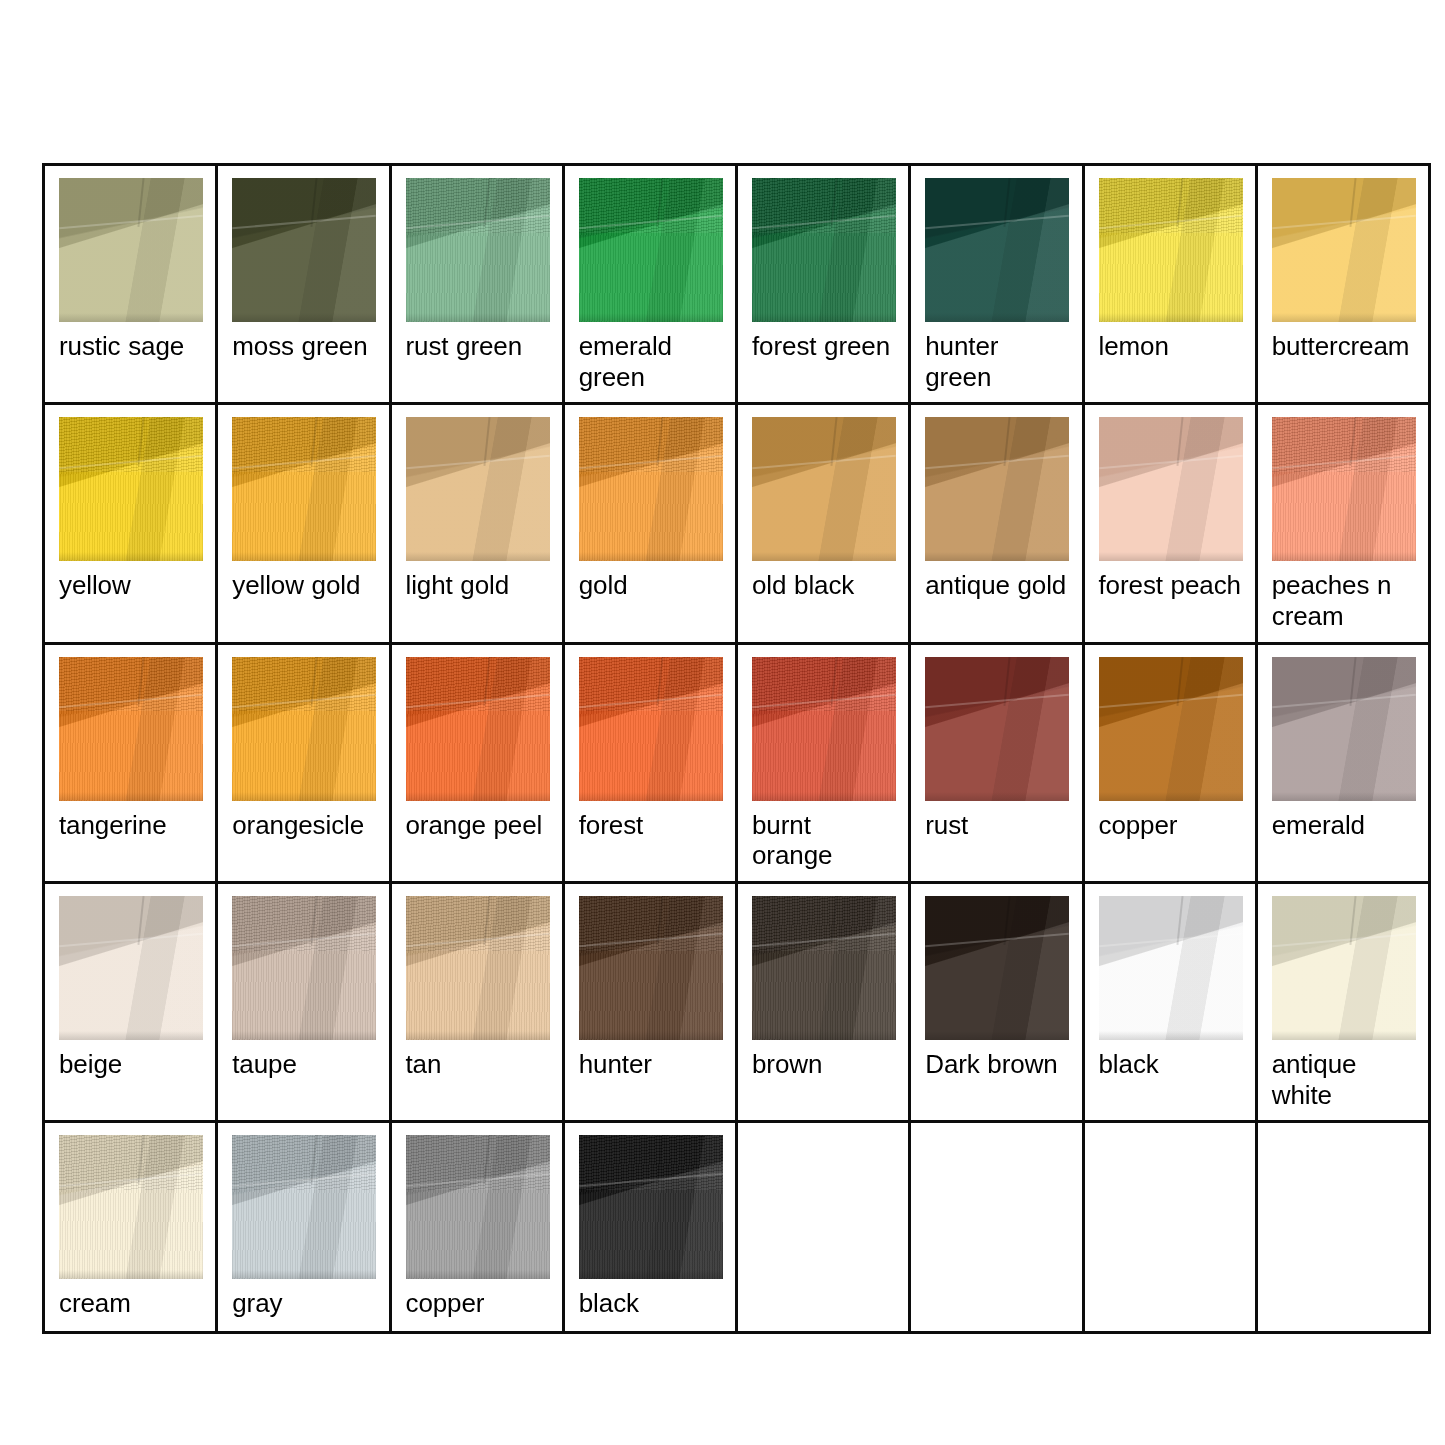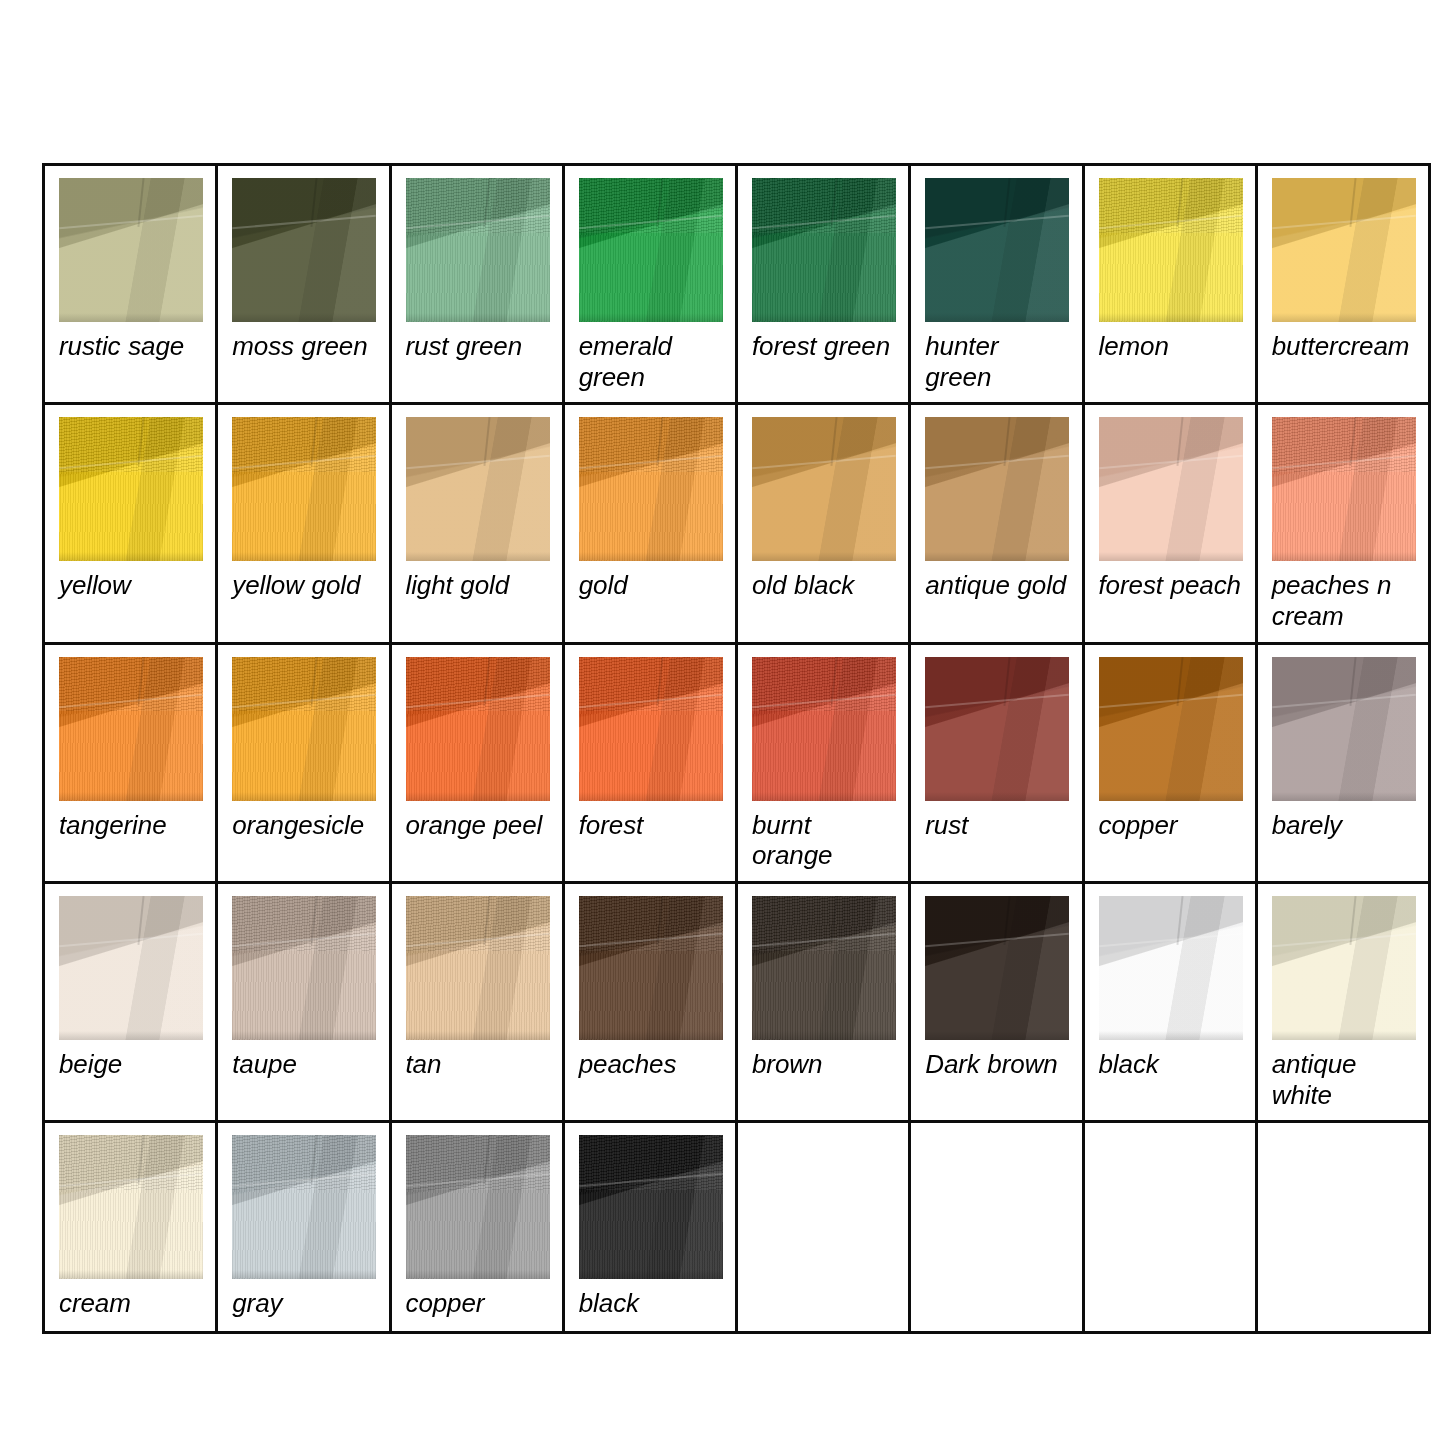--- a/index.html
+++ b/index.html
@@ -30,7 +30,6 @@
     border-collapse: collapse;
     table-layout: fixed;
     background: #ffffff;
-    font-style: italic;
   }
   #swatch-table td {
     border: 3px solid #0c0c0c;

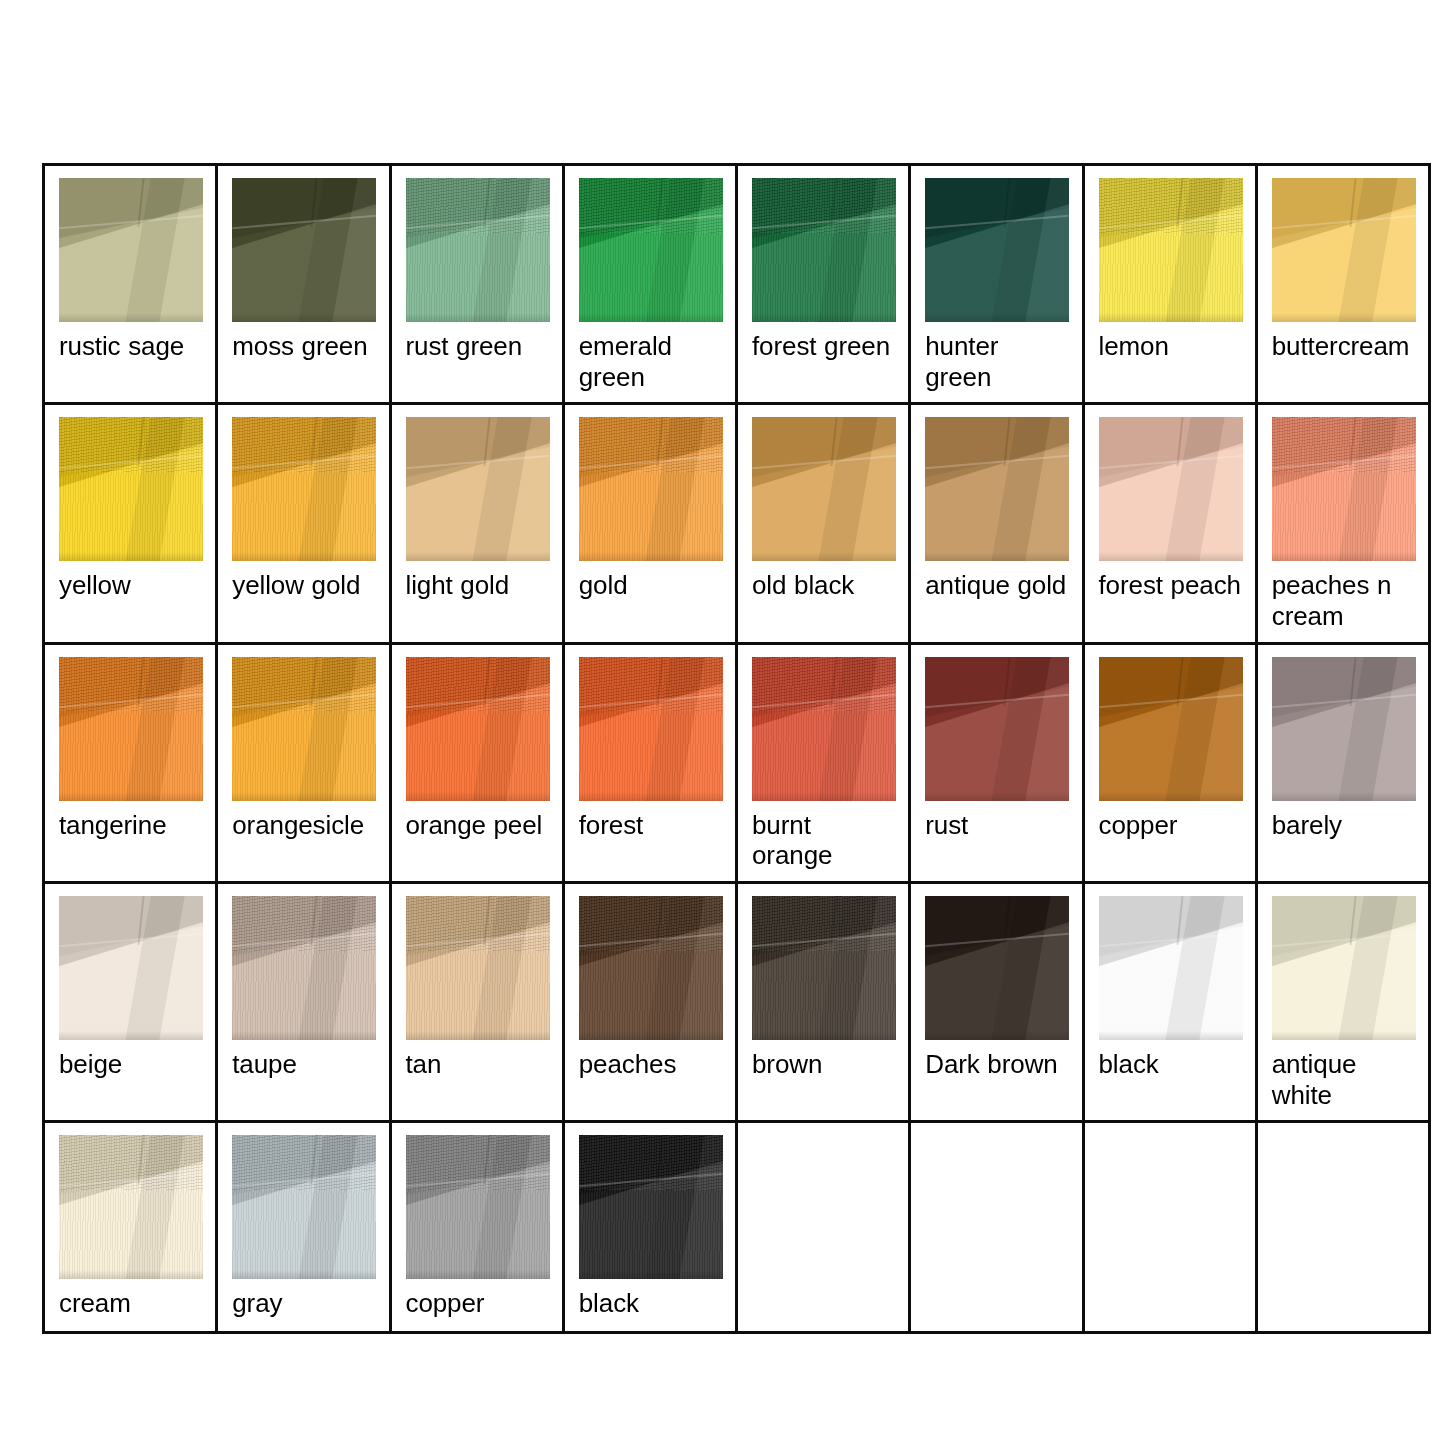--- a/index.html
+++ b/index.html
@@ -453,7 +453,7 @@
                 <div class="seam"></div>
                 <div class="bottomedge"></div>
               </div>
-              <div class="label">barely</div>
+              <div class="label">emerald</div>
             </div>
           </td>
         </tr>

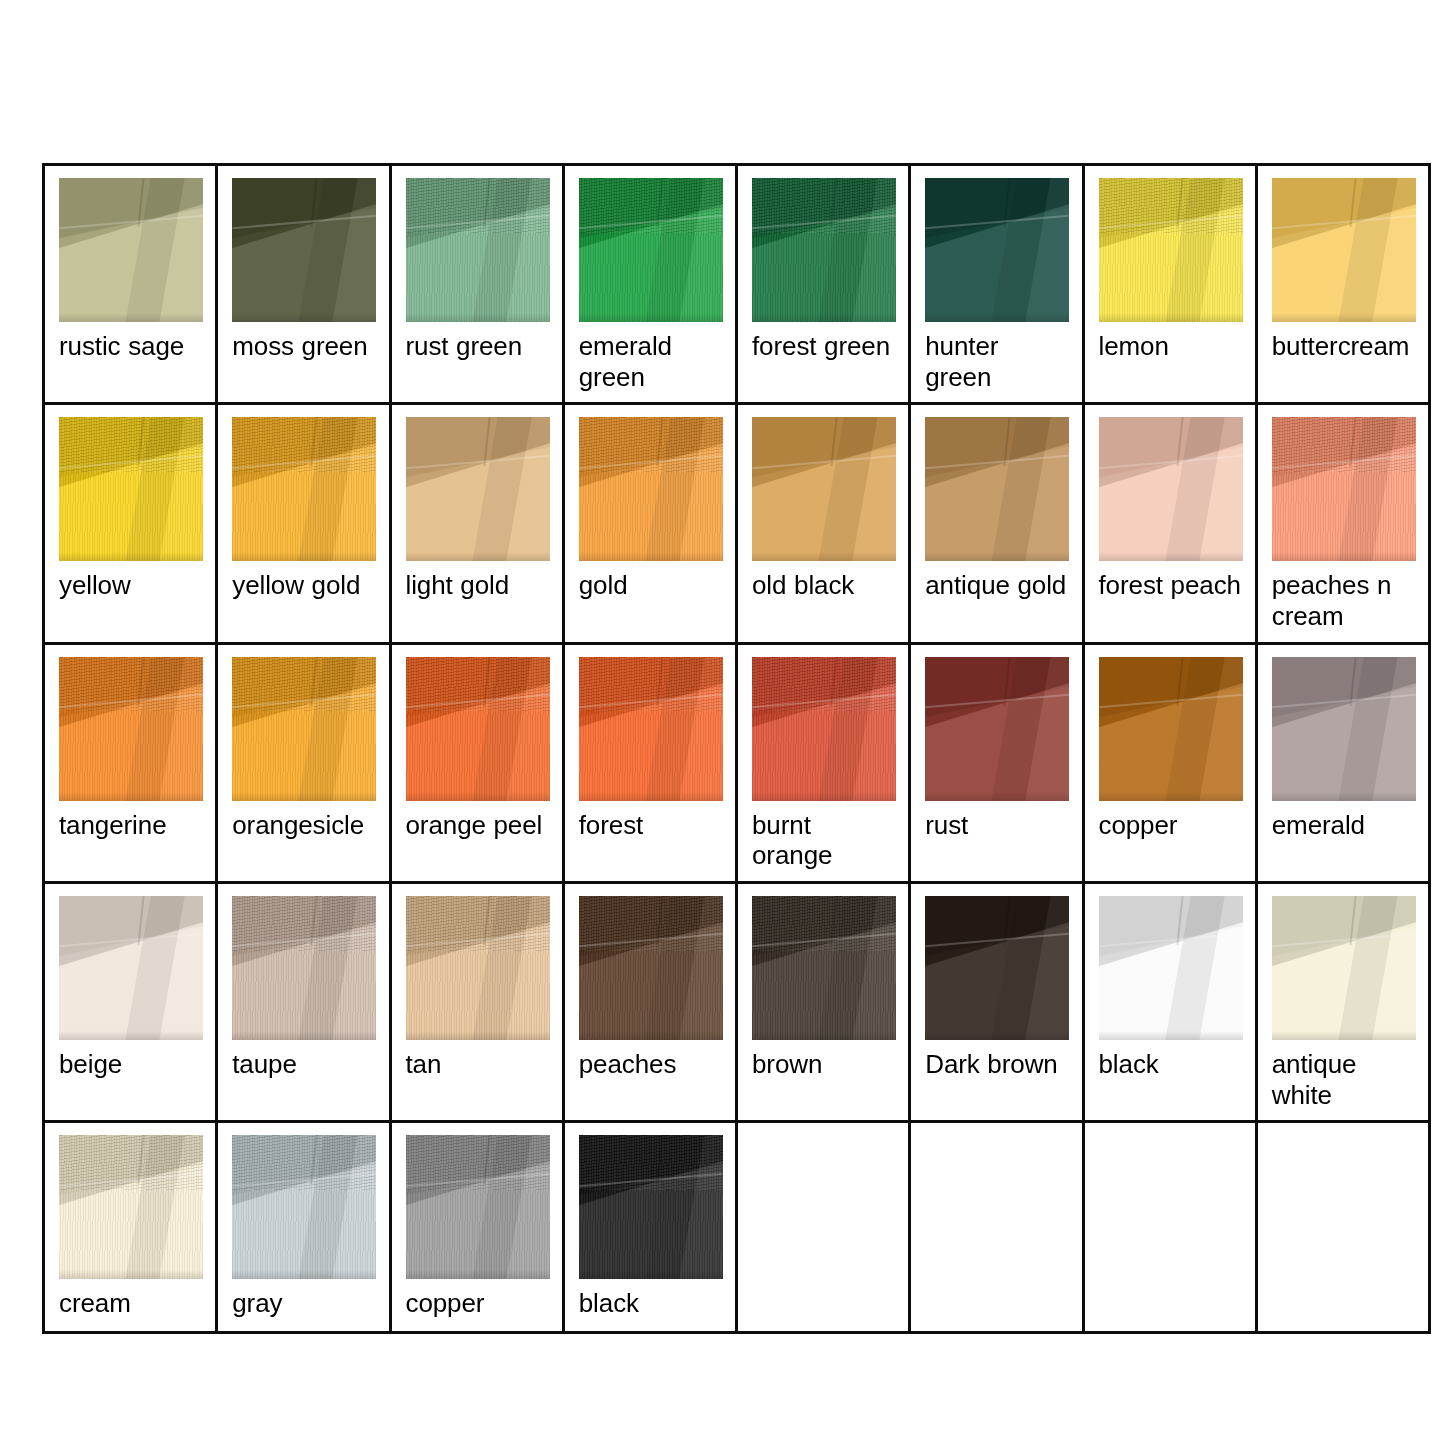--- a/index.html
+++ b/index.html
@@ -509,7 +509,7 @@
                 <div class="seam"></div>
                 <div class="bottomedge"></div>
               </div>
-              <div class="label">peaches</div>
+              <div class="label">hunter</div>
             </div>
           </td>
           <td>

